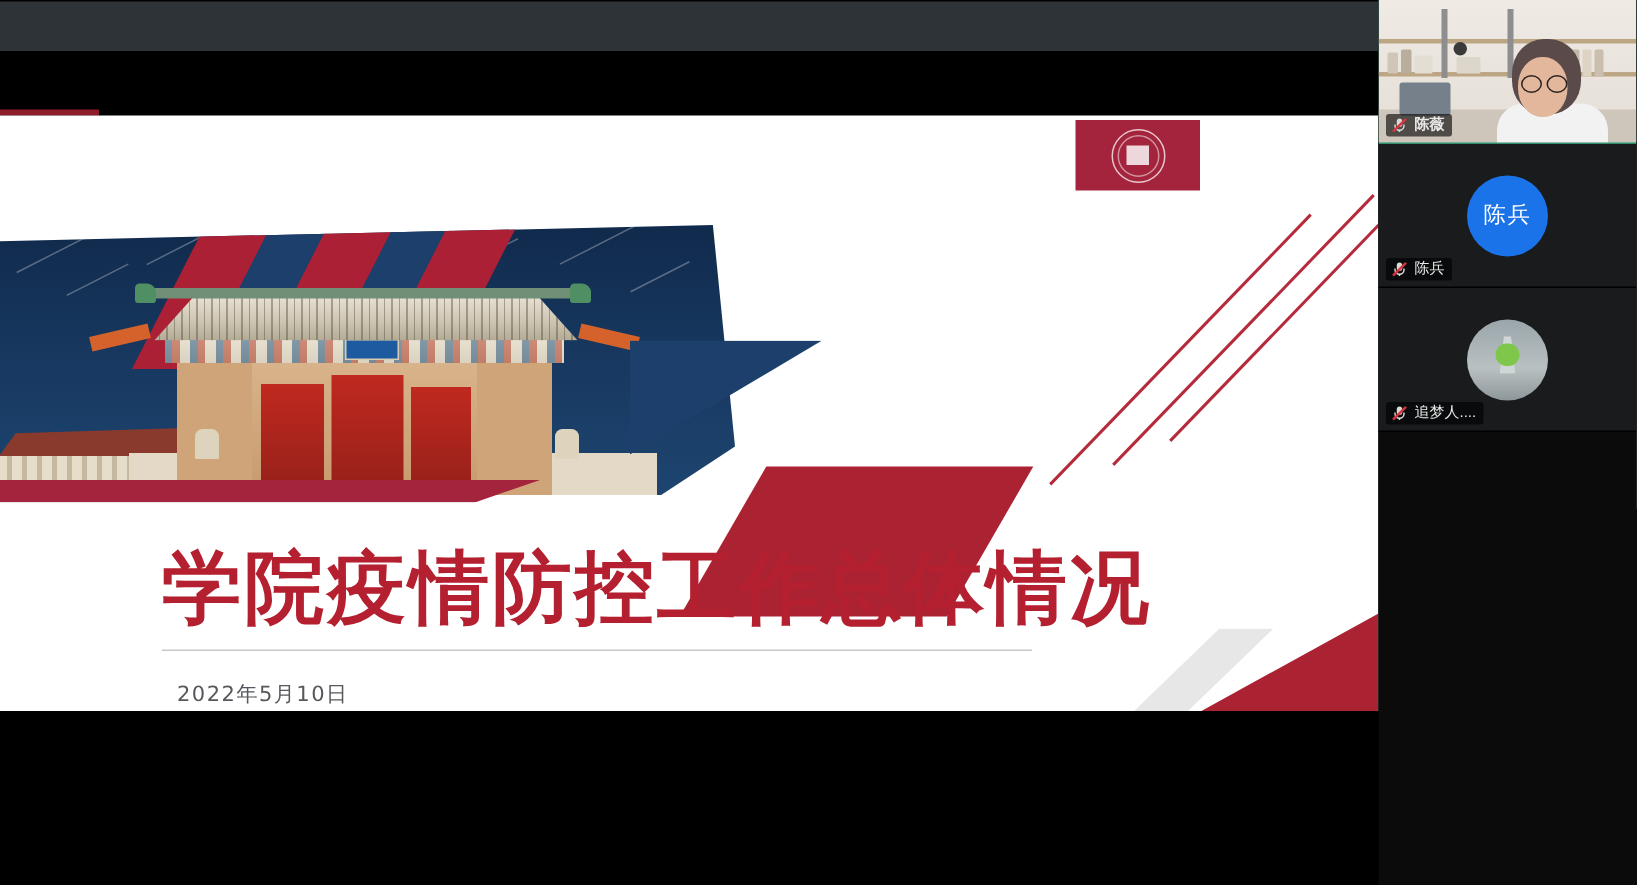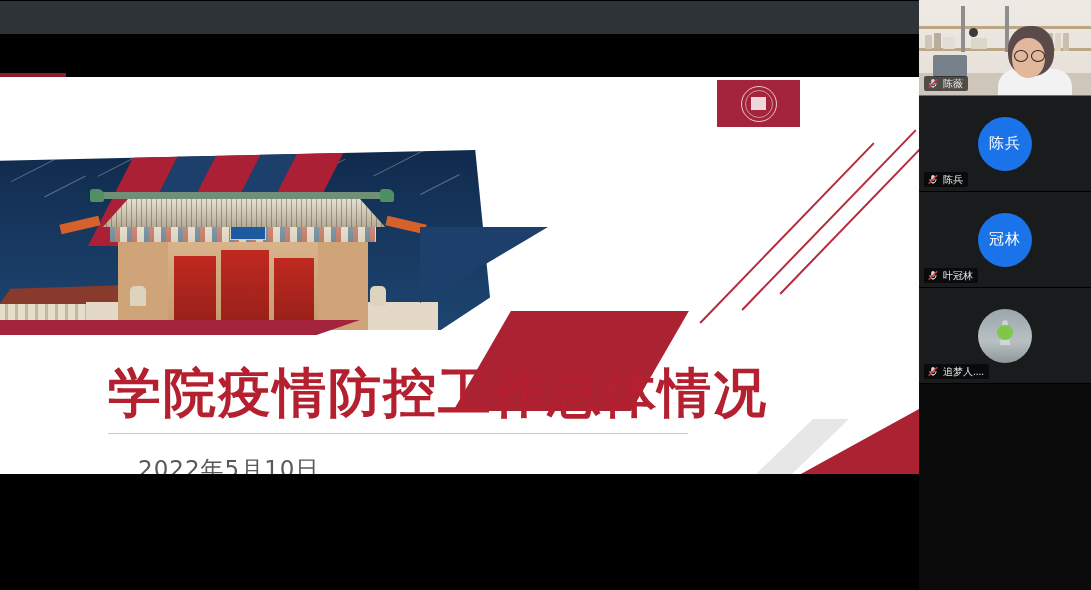--- a/index.html
+++ b/index.html
@@ -94,7 +94,7 @@
   
   .tile{position:relative;width:172px;height:95px;background:#191b1d;
         border-bottom:1px solid #000;overflow:hidden;}
-  .tile.active{outline:2px solid #2f8f6e;outline-offset:-2px;}
+  .tile.active{outline:2px solid #2f8f6e;outline-offset:-2px;font-weight:bold;}
   .tile .video{position:absolute;inset:0;}
   .tile .avatar{position:absolute;left:50%;top:50%;transform:translate(-50%,-50%);
                 width:54px;height:54px;border-radius:50%;display:flex;align-items:center;

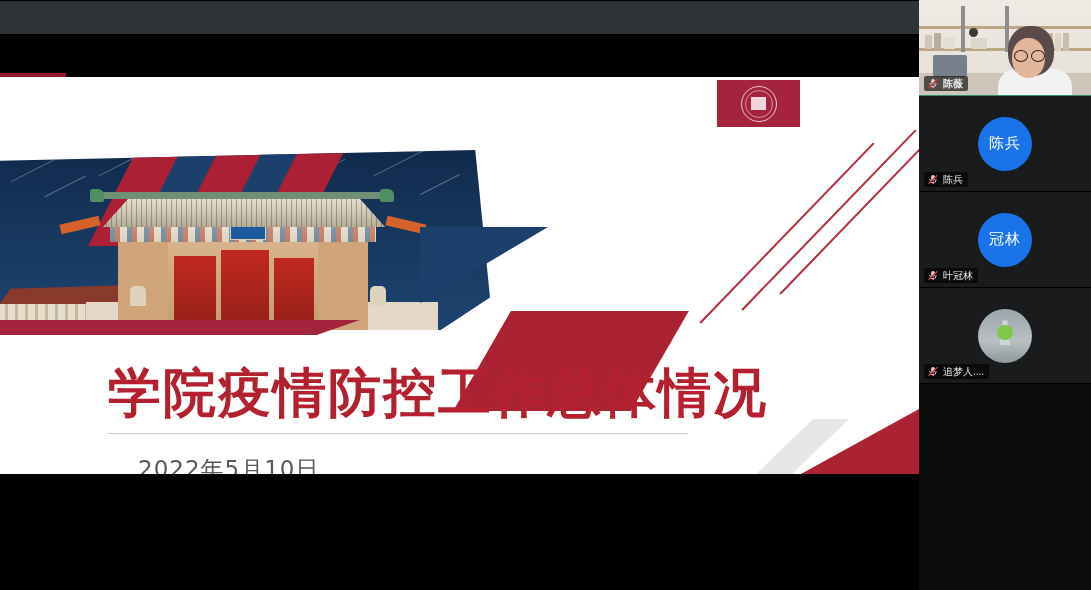--- a/index.html
+++ b/index.html
@@ -274,20 +274,6 @@
      </div>
       </div>
       <div class="tile">
-        <div class="avatar" style="background:#1a73e8">
-          <span>冠林</span>
-        </div>
-        <div class="namebar">
-        <svg class="mic" viewBox="0 0 16 16">
-  <rect x="5.6" y="2" width="4.8" height="7.6" rx="2.4" fill="#d9d9d9"></rect>
-  <path d="M4 7.4v1a4 4 0 0 0 8 0v-1" fill="none" stroke="#d9d9d9" stroke-width="1.3"></path>
-  <line x1="8" y1="12" x2="8" y2="14" stroke="#d9d9d9" stroke-width="1.3"></line>
-  <line x1="2.2" y1="13.6" x2="13.8" y2="2.4" stroke="#d8343c" stroke-width="2.1"></line>
-</svg>
-        <span class="nm-text">叶冠林</span>
-     </div>
-      </div>
-      <div class="tile">
         <div class="avatar img monument"></div>
         <div class="namebar">
         <svg class="mic" viewBox="0 0 16 16">

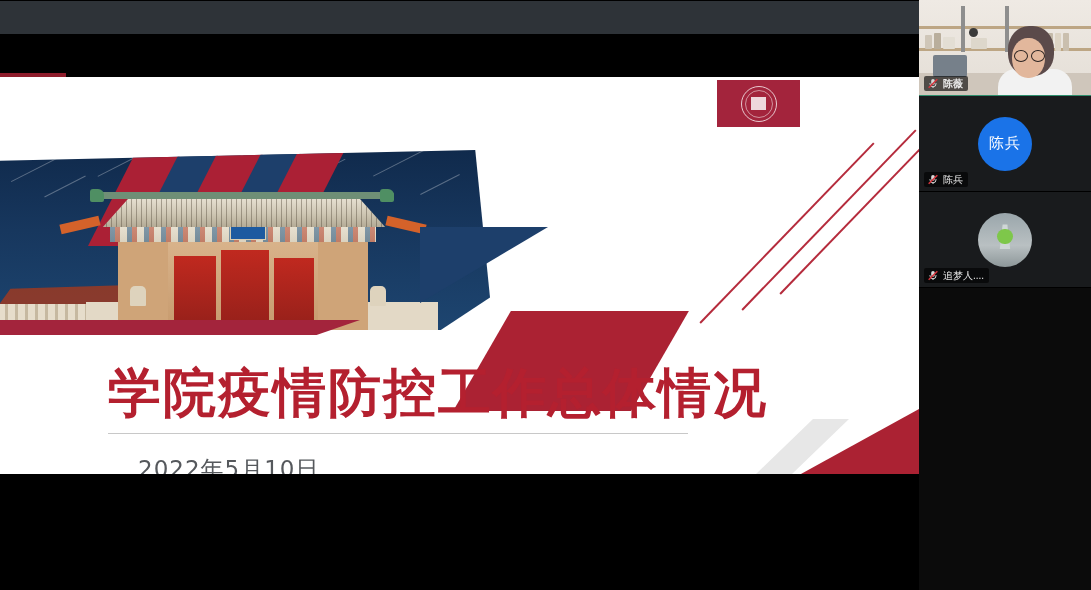--- a/index.html
+++ b/index.html
@@ -85,7 +85,7 @@
                font-size:53px;font-weight:700;color:#b4202f;letter-spacing:2px;line-height:1.05;
                white-space:nowrap;}
   .title-rule{margin-top:12px;width:580px;height:1px;background:#c8c8c8;}
-  .slide-date{margin-top:20px;margin-left:30px;font-size:23px;color:#55585c;letter-spacing:1px;
+  .slide-date{margin-top:20px;margin-left:10px;font-size:14px;color:#55585c;letter-spacing:1px;
               font-family:"DejaVu Sans","Liberation Sans",sans-serif;}
 
   

